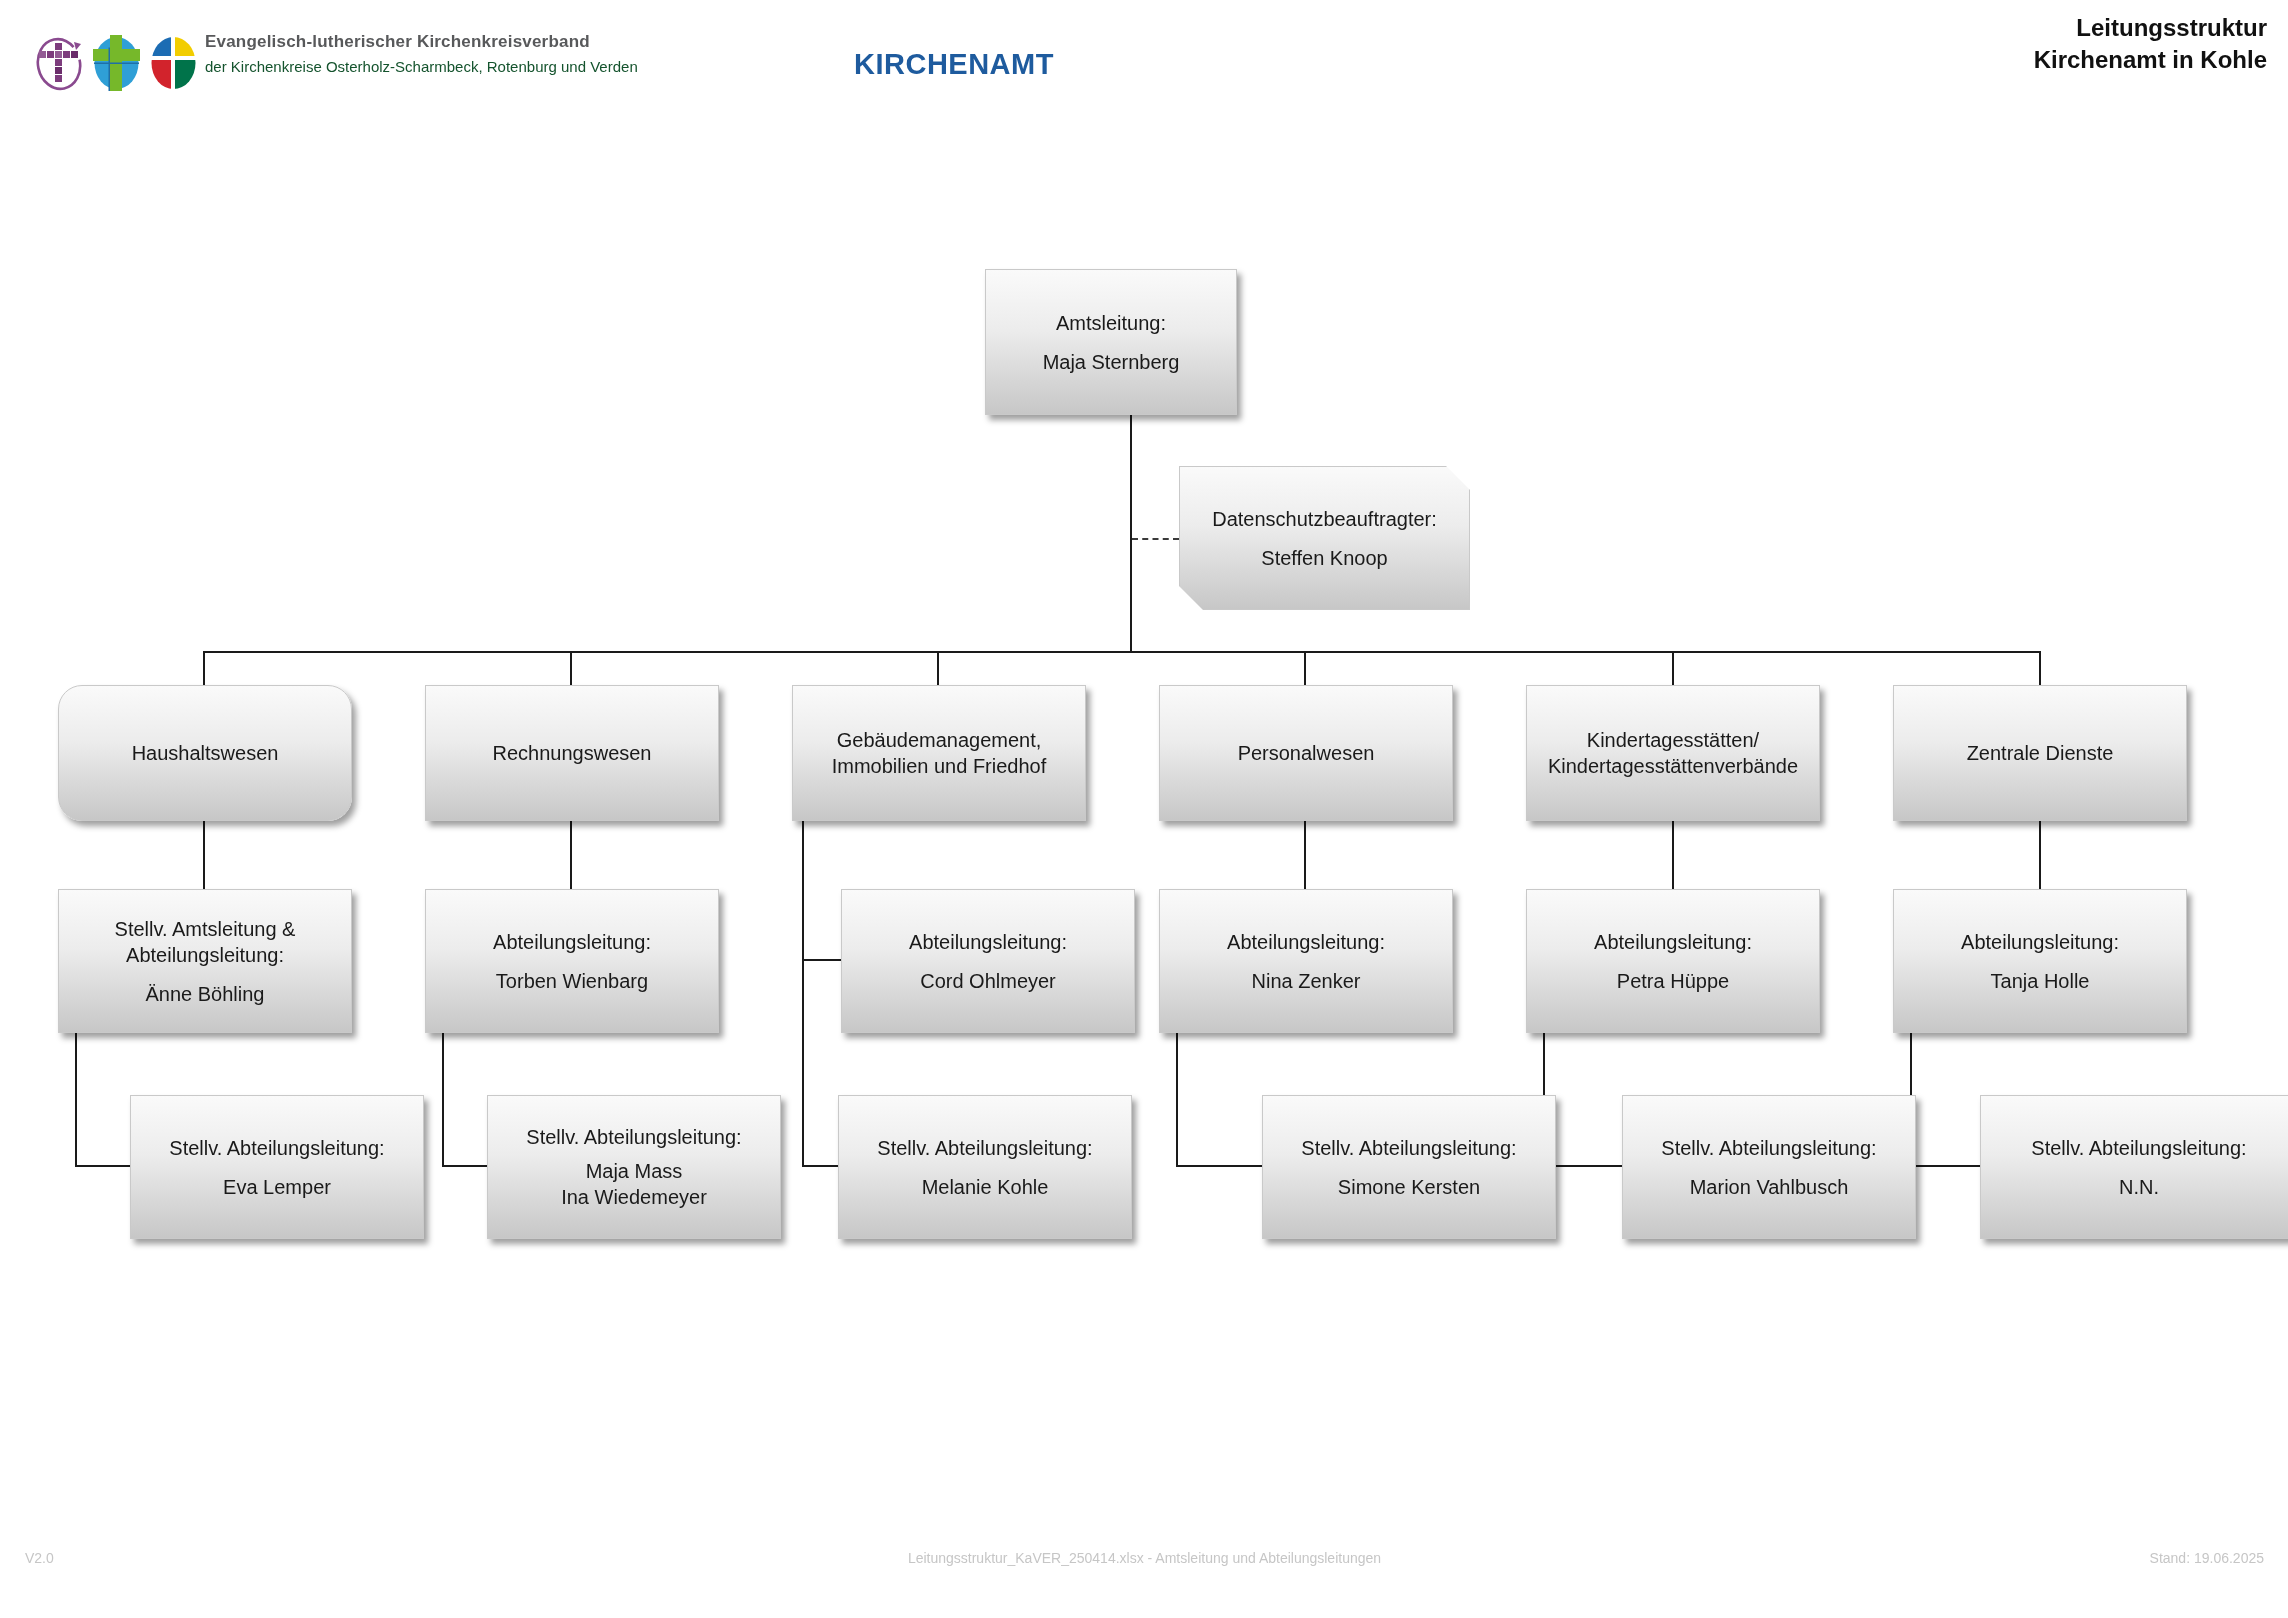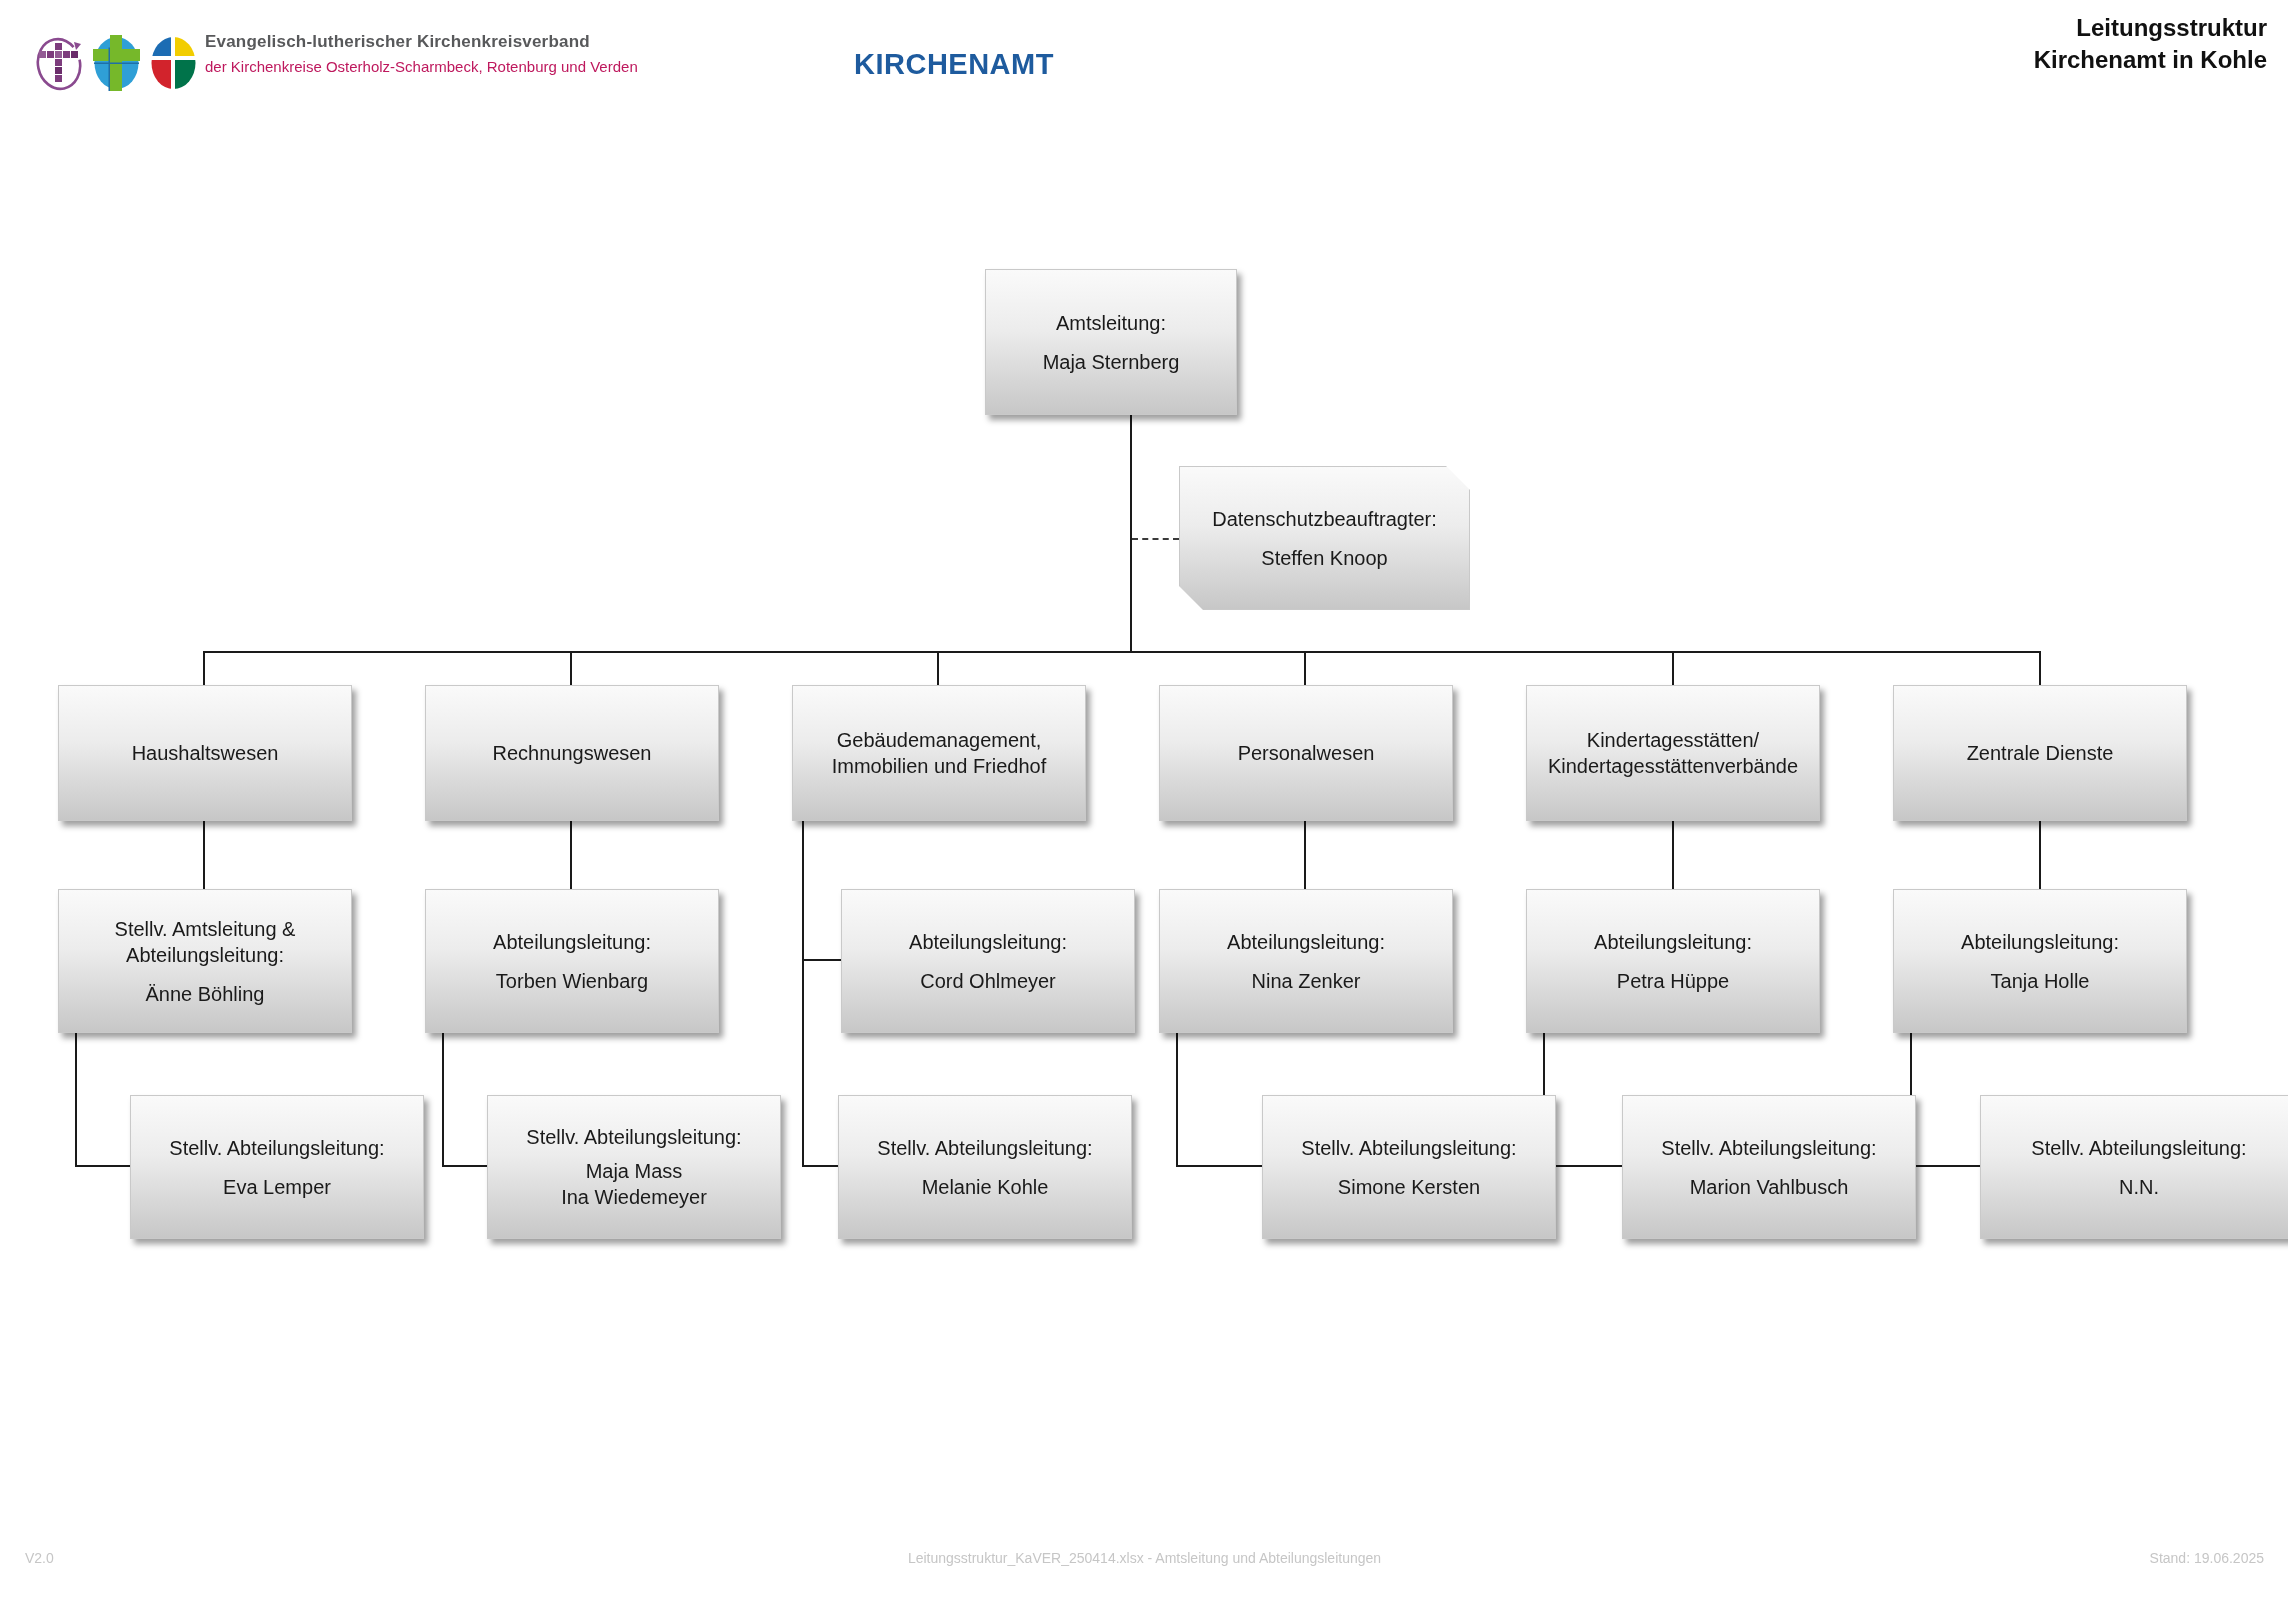--- a/index.html
+++ b/index.html
@@ -11,7 +11,7 @@
   .logos{position:absolute;left:36px;top:34px;display:flex;gap:10px;align-items:center;}
   .orgtext{position:absolute;left:205px;top:32px;}
   .orgname{font-size:17px;font-weight:bold;color:#58595b;letter-spacing:0.2px;}
-  .orgsub{font-size:15px;color:#be185d;margin-top:6px;}
+  .orgsub{font-size:15px;color:#14532d;margin-top:6px;}
   .brand{position:absolute;left:854px;top:48px;font-size:29px;font-weight:bold;
          color:#1e5b9e;letter-spacing:0.5px;}
   .titleblock{position:absolute;right:22px;top:12px;text-align:right;

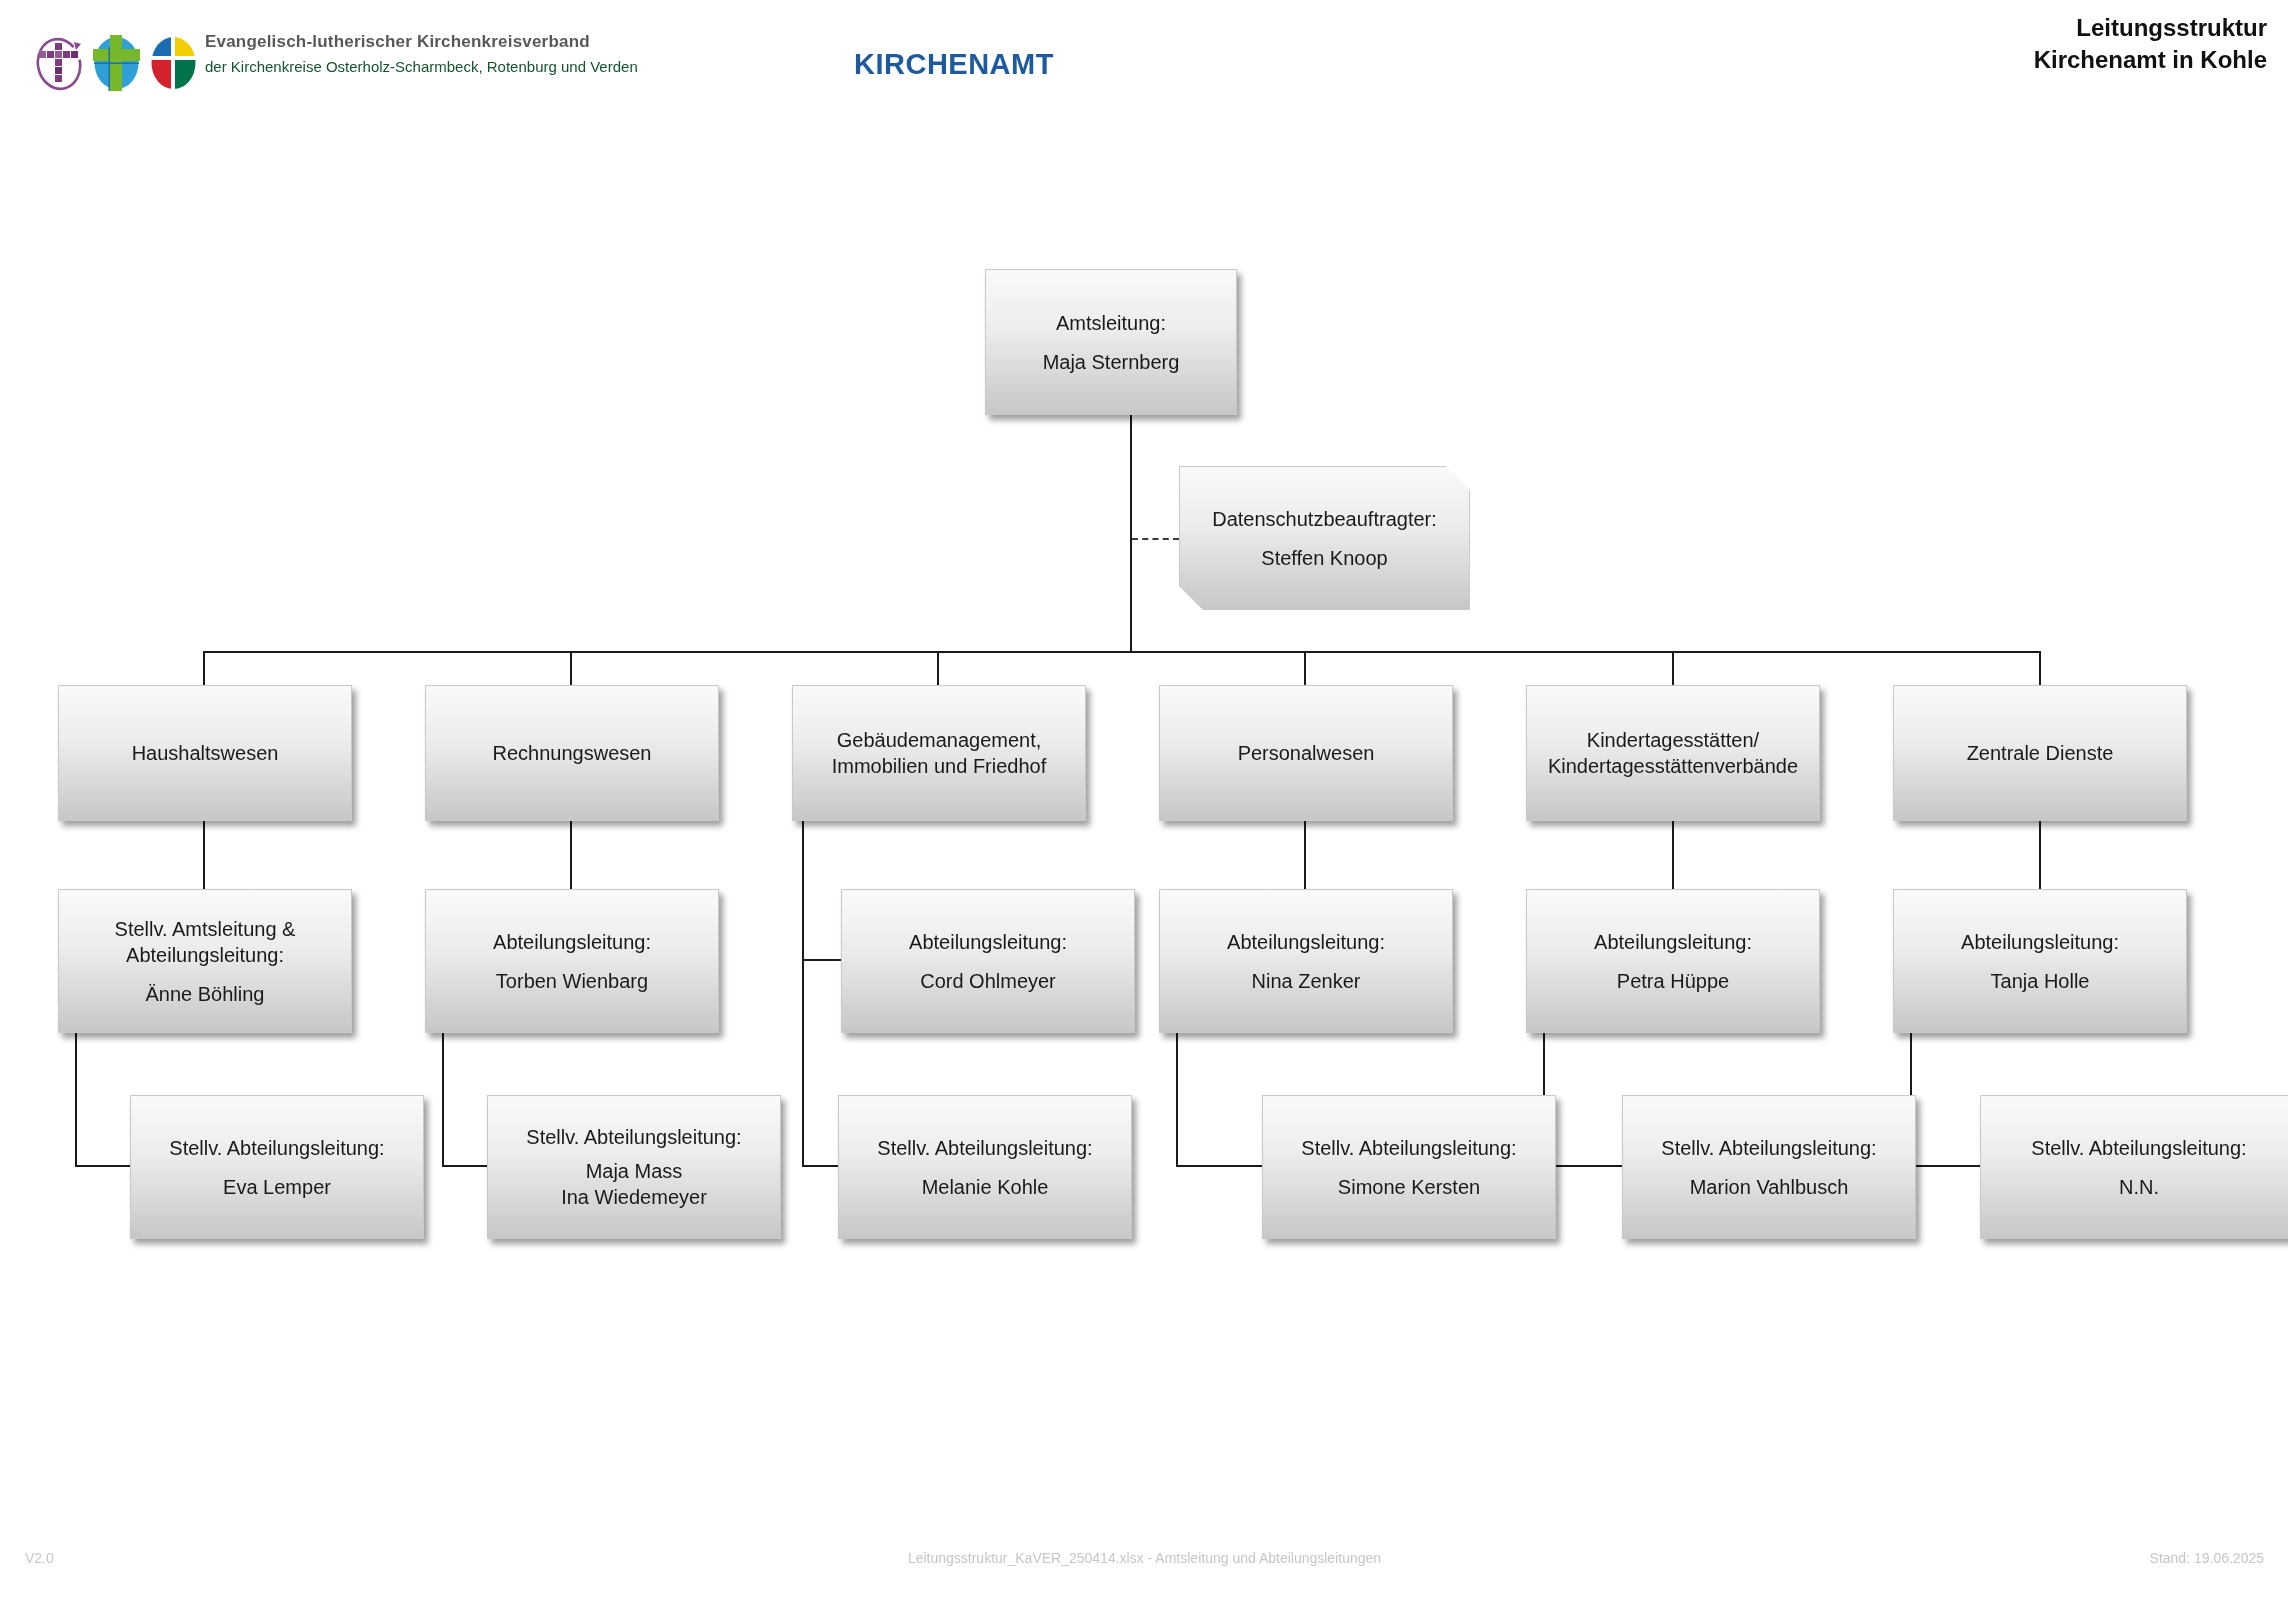--- a/index.html
+++ b/index.html
@@ -139,7 +139,7 @@
     <div class="nm">Steffen Knoop</div>
   </div>
 
-  <div class="obox" style="left:58px;top:685px;width:294px;height:136px;">
+  <div class="obox" style="left:58px;top:685px;width:294px;height:136px;border-radius:24px;">
     <div class="t">Haushaltswesen</div>
   </div>
   <div class="obox" style="left:425px;top:685px;width:294px;height:136px;">

